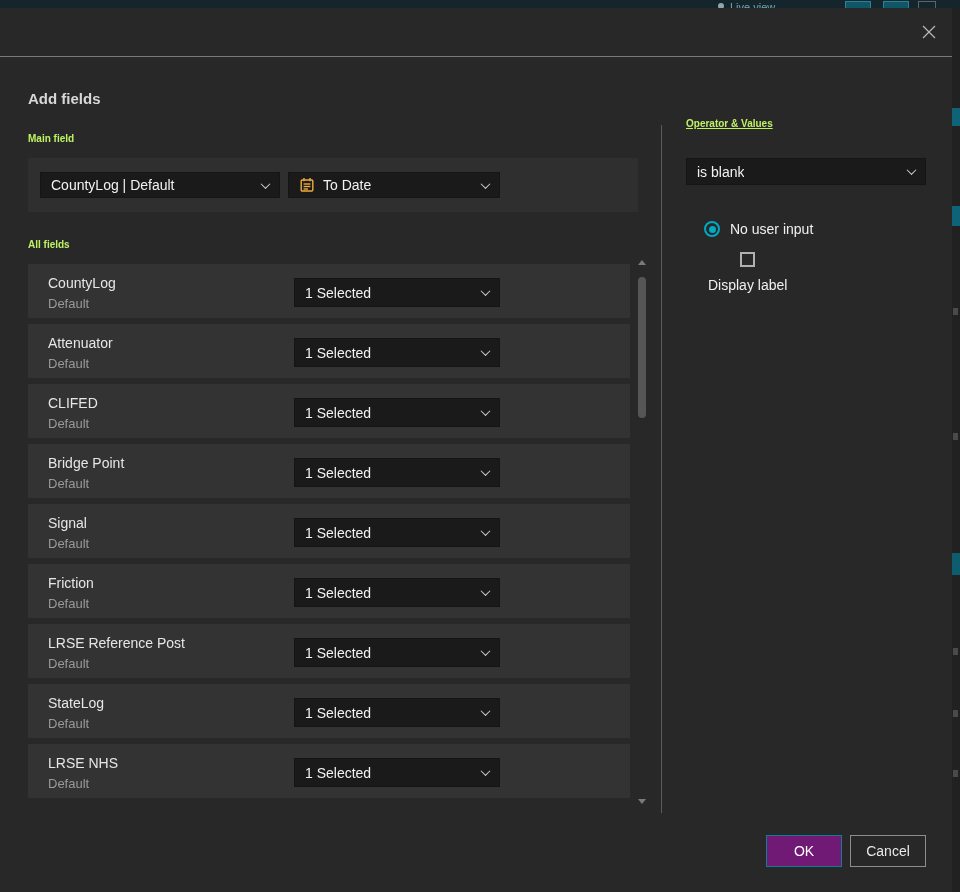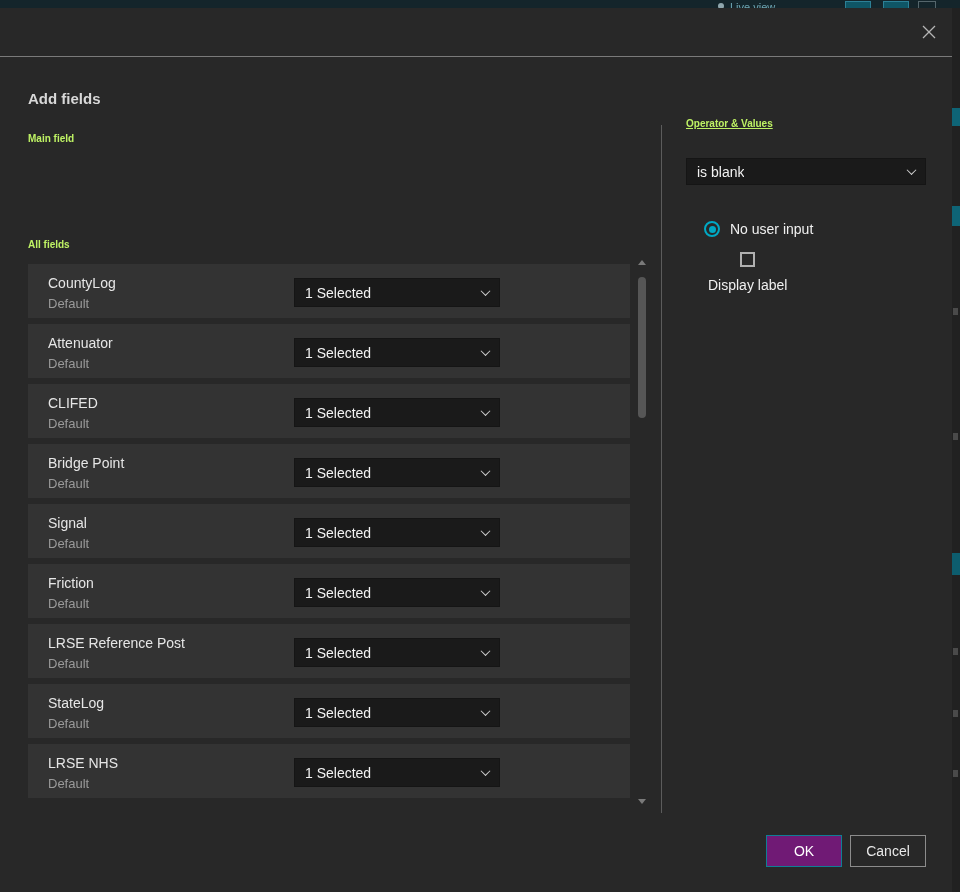--- a/index.html
+++ b/index.html
@@ -170,6 +170,28 @@
 
   <div class="sec-label lbl-mainfield">Main field</div>
 
+  <div class="main-panel">
+    <div class="dd dd-mainfield">
+      <span class="dd-text">CountyLog | Default</span>
+      <span class="chev"></span>
+    </div>
+    <div class="dd dd-todate">
+      <span class="dd-left">
+        <svg width="16" height="16" viewBox="0 0 16 16">
+          <g fill="none" stroke="#edab3f" stroke-width="1.4">
+            <rect x="2.2" y="3" width="11.6" height="11" rx="1"></rect>
+            <line x1="5" y1="1" x2="5" y2="4.2"></line>
+            <line x1="11" y1="1" x2="11" y2="4.2"></line>
+            <line x1="4.6" y1="7" x2="11.4" y2="7"></line>
+            <line x1="4.6" y1="9.5" x2="11.4" y2="9.5"></line>
+            <line x1="4.6" y1="12" x2="9" y2="12"></line>
+          </g>
+        </svg>
+        <span class="dd-text">To Date</span>
+      </span>
+      <span class="chev"></span>
+    </div>
+  </div>
 
   <div class="sec-label lbl-allfields">All fields</div>
 

